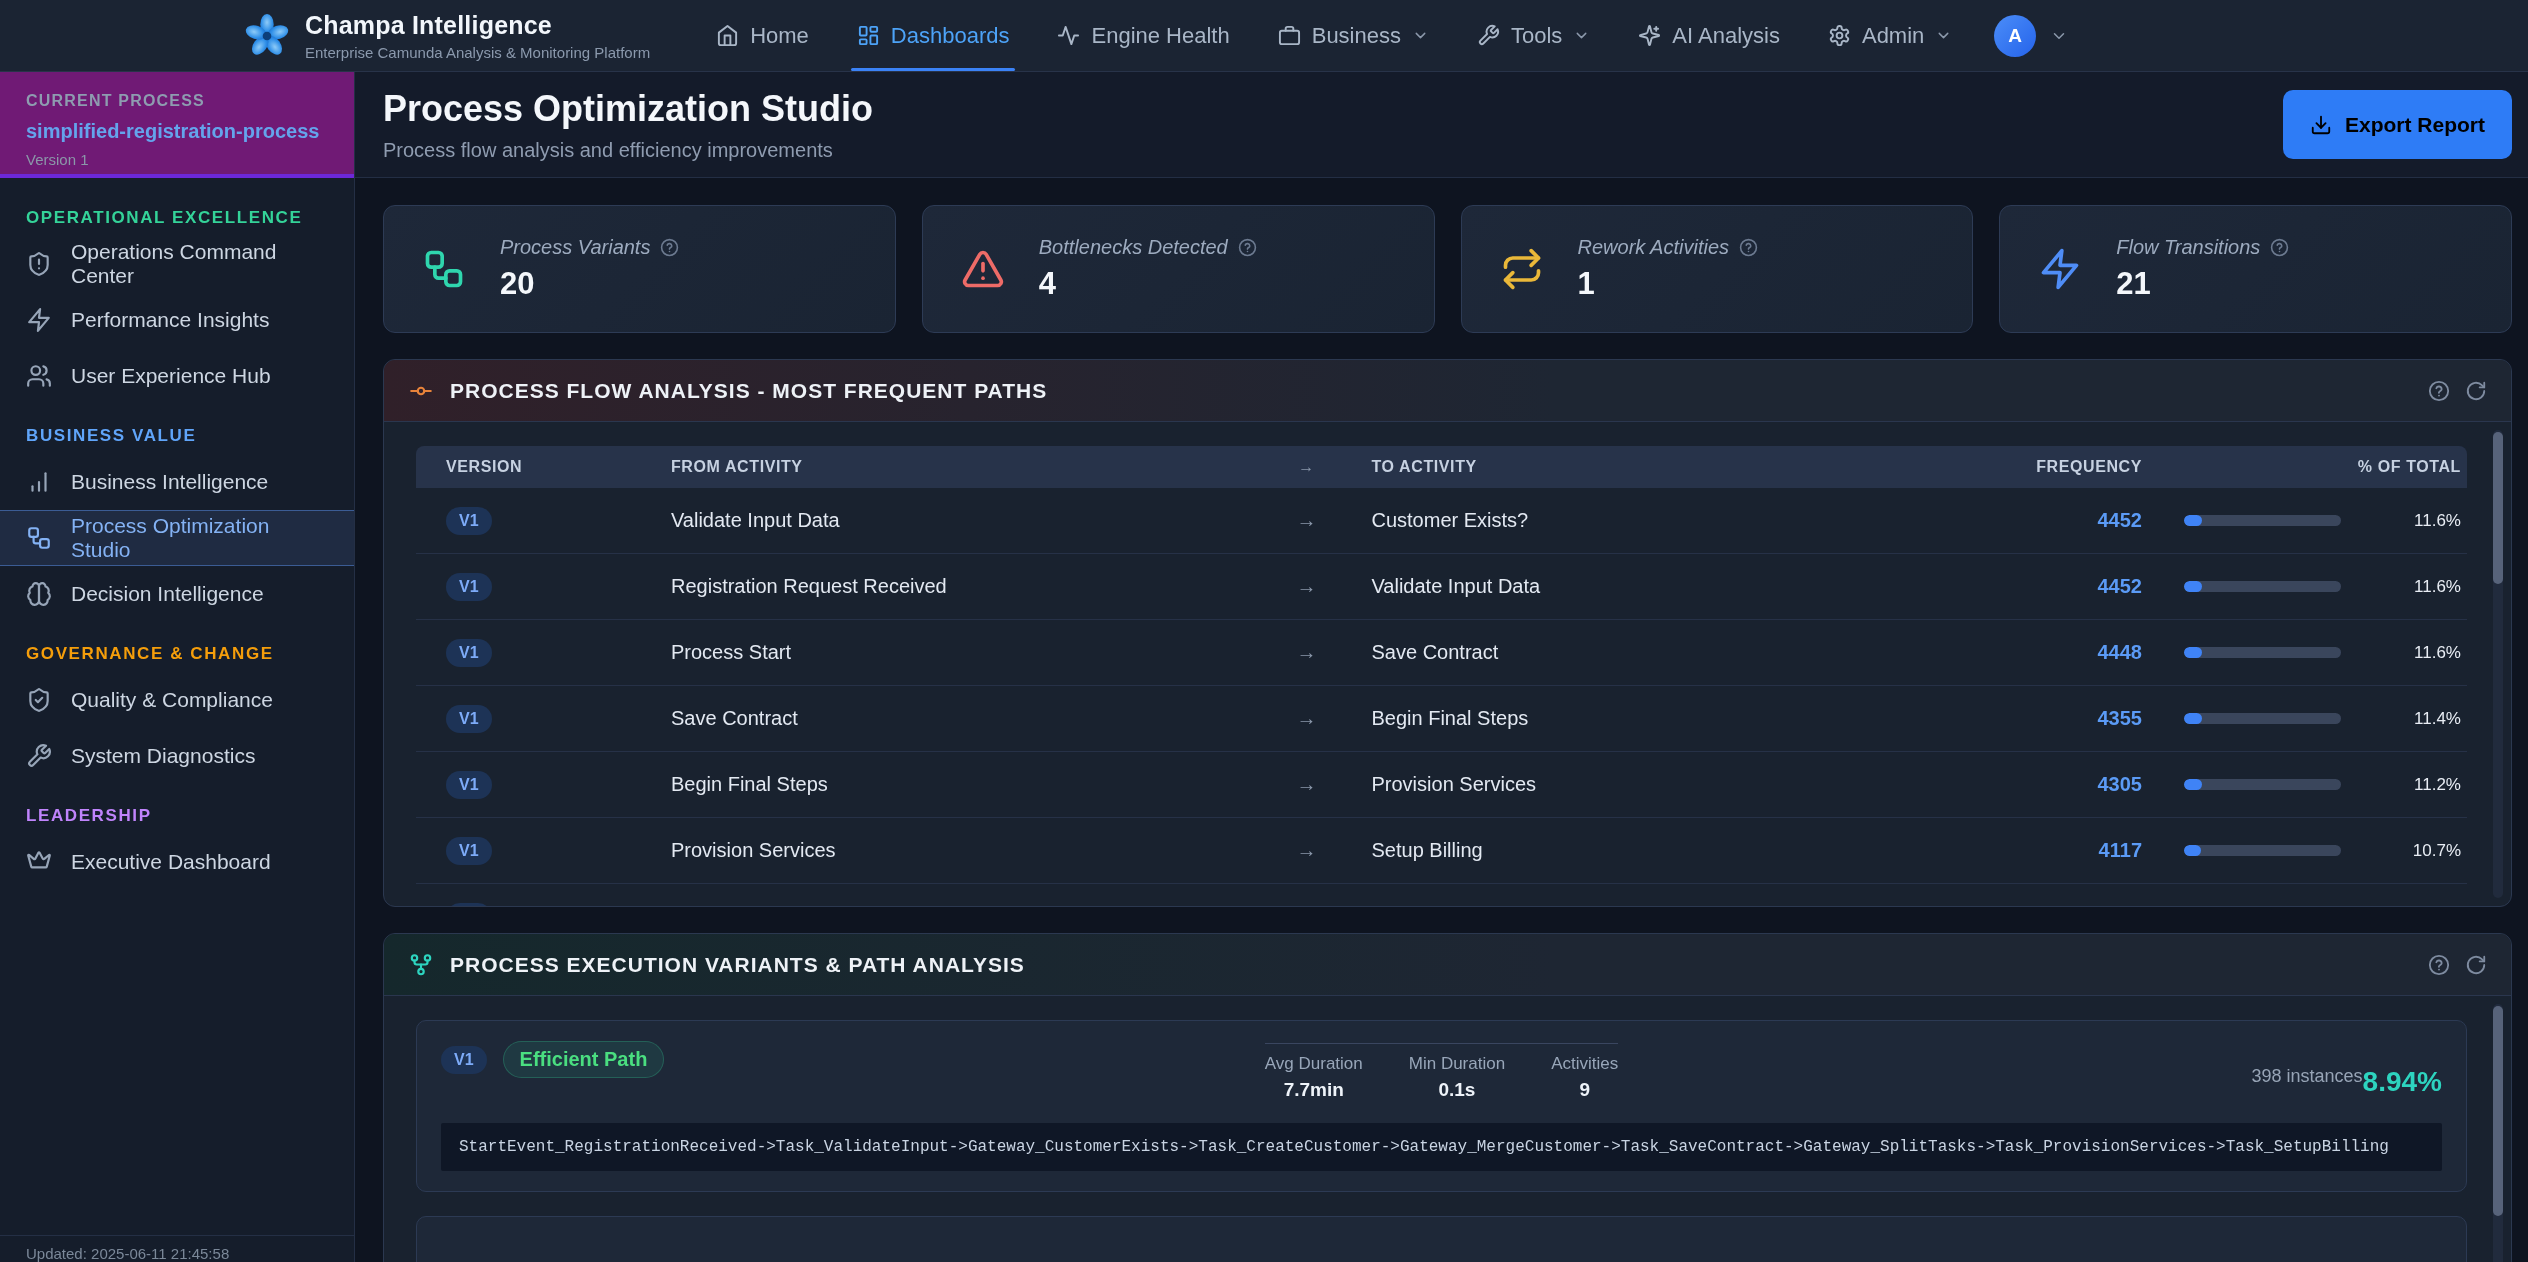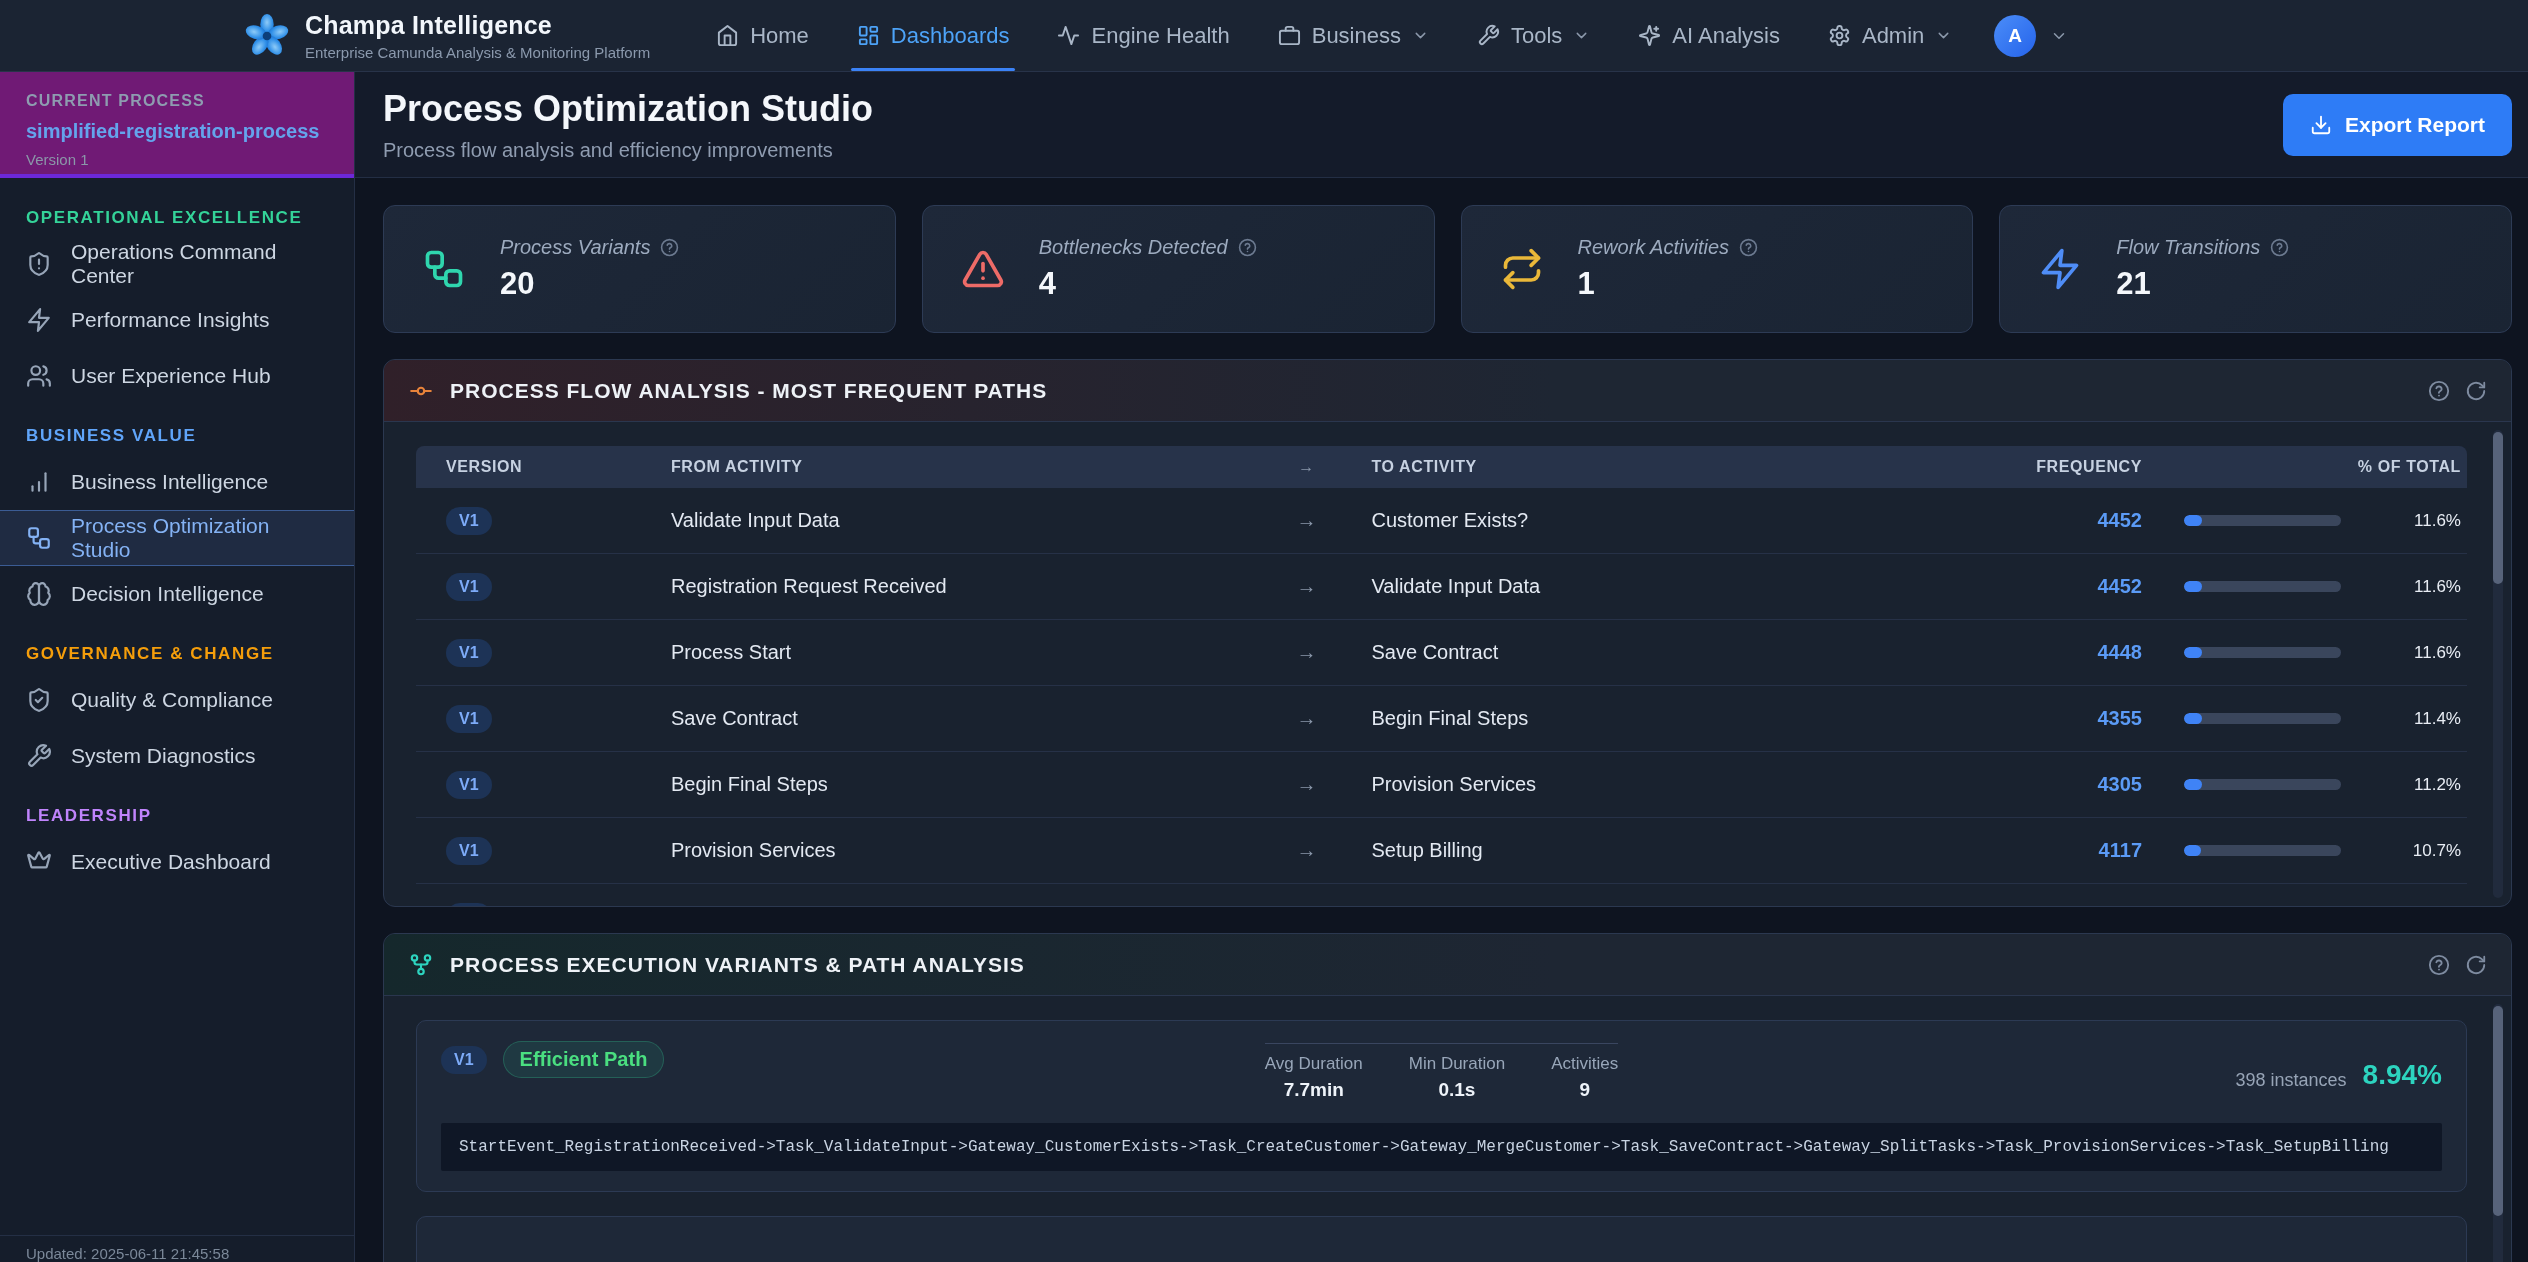--- a/index.html
+++ b/index.html
@@ -53,8 +53,8 @@
     display:flex; align-items:center; padding:0 16px 0 28px; }
   .page-title { font-size:36px; font-weight:bold; color:#f4f7fb; }
   .page-sub { font-size:20px; color:#8f9cb0; margin-top:9px; }
-  .export-btn { margin-left:auto; background:#2e7cf6; border:none; border-radius:10px; height:62px;
-    padding:0 27px; font-size:21px; font-weight:bold; color:#ffffff; display:flex; gap:13px;
+  .export-btn { margin-left:auto; background:#2e7cf6; border:none; border-radius:10px; height:69px;
+    padding:0 27px; font-size:21px; font-weight:bold; color:#000000; display:flex; gap:13px;
     align-items:center; cursor:pointer; font-family:inherit; }
   .export-btn .ico { width:22px; height:22px; }
 

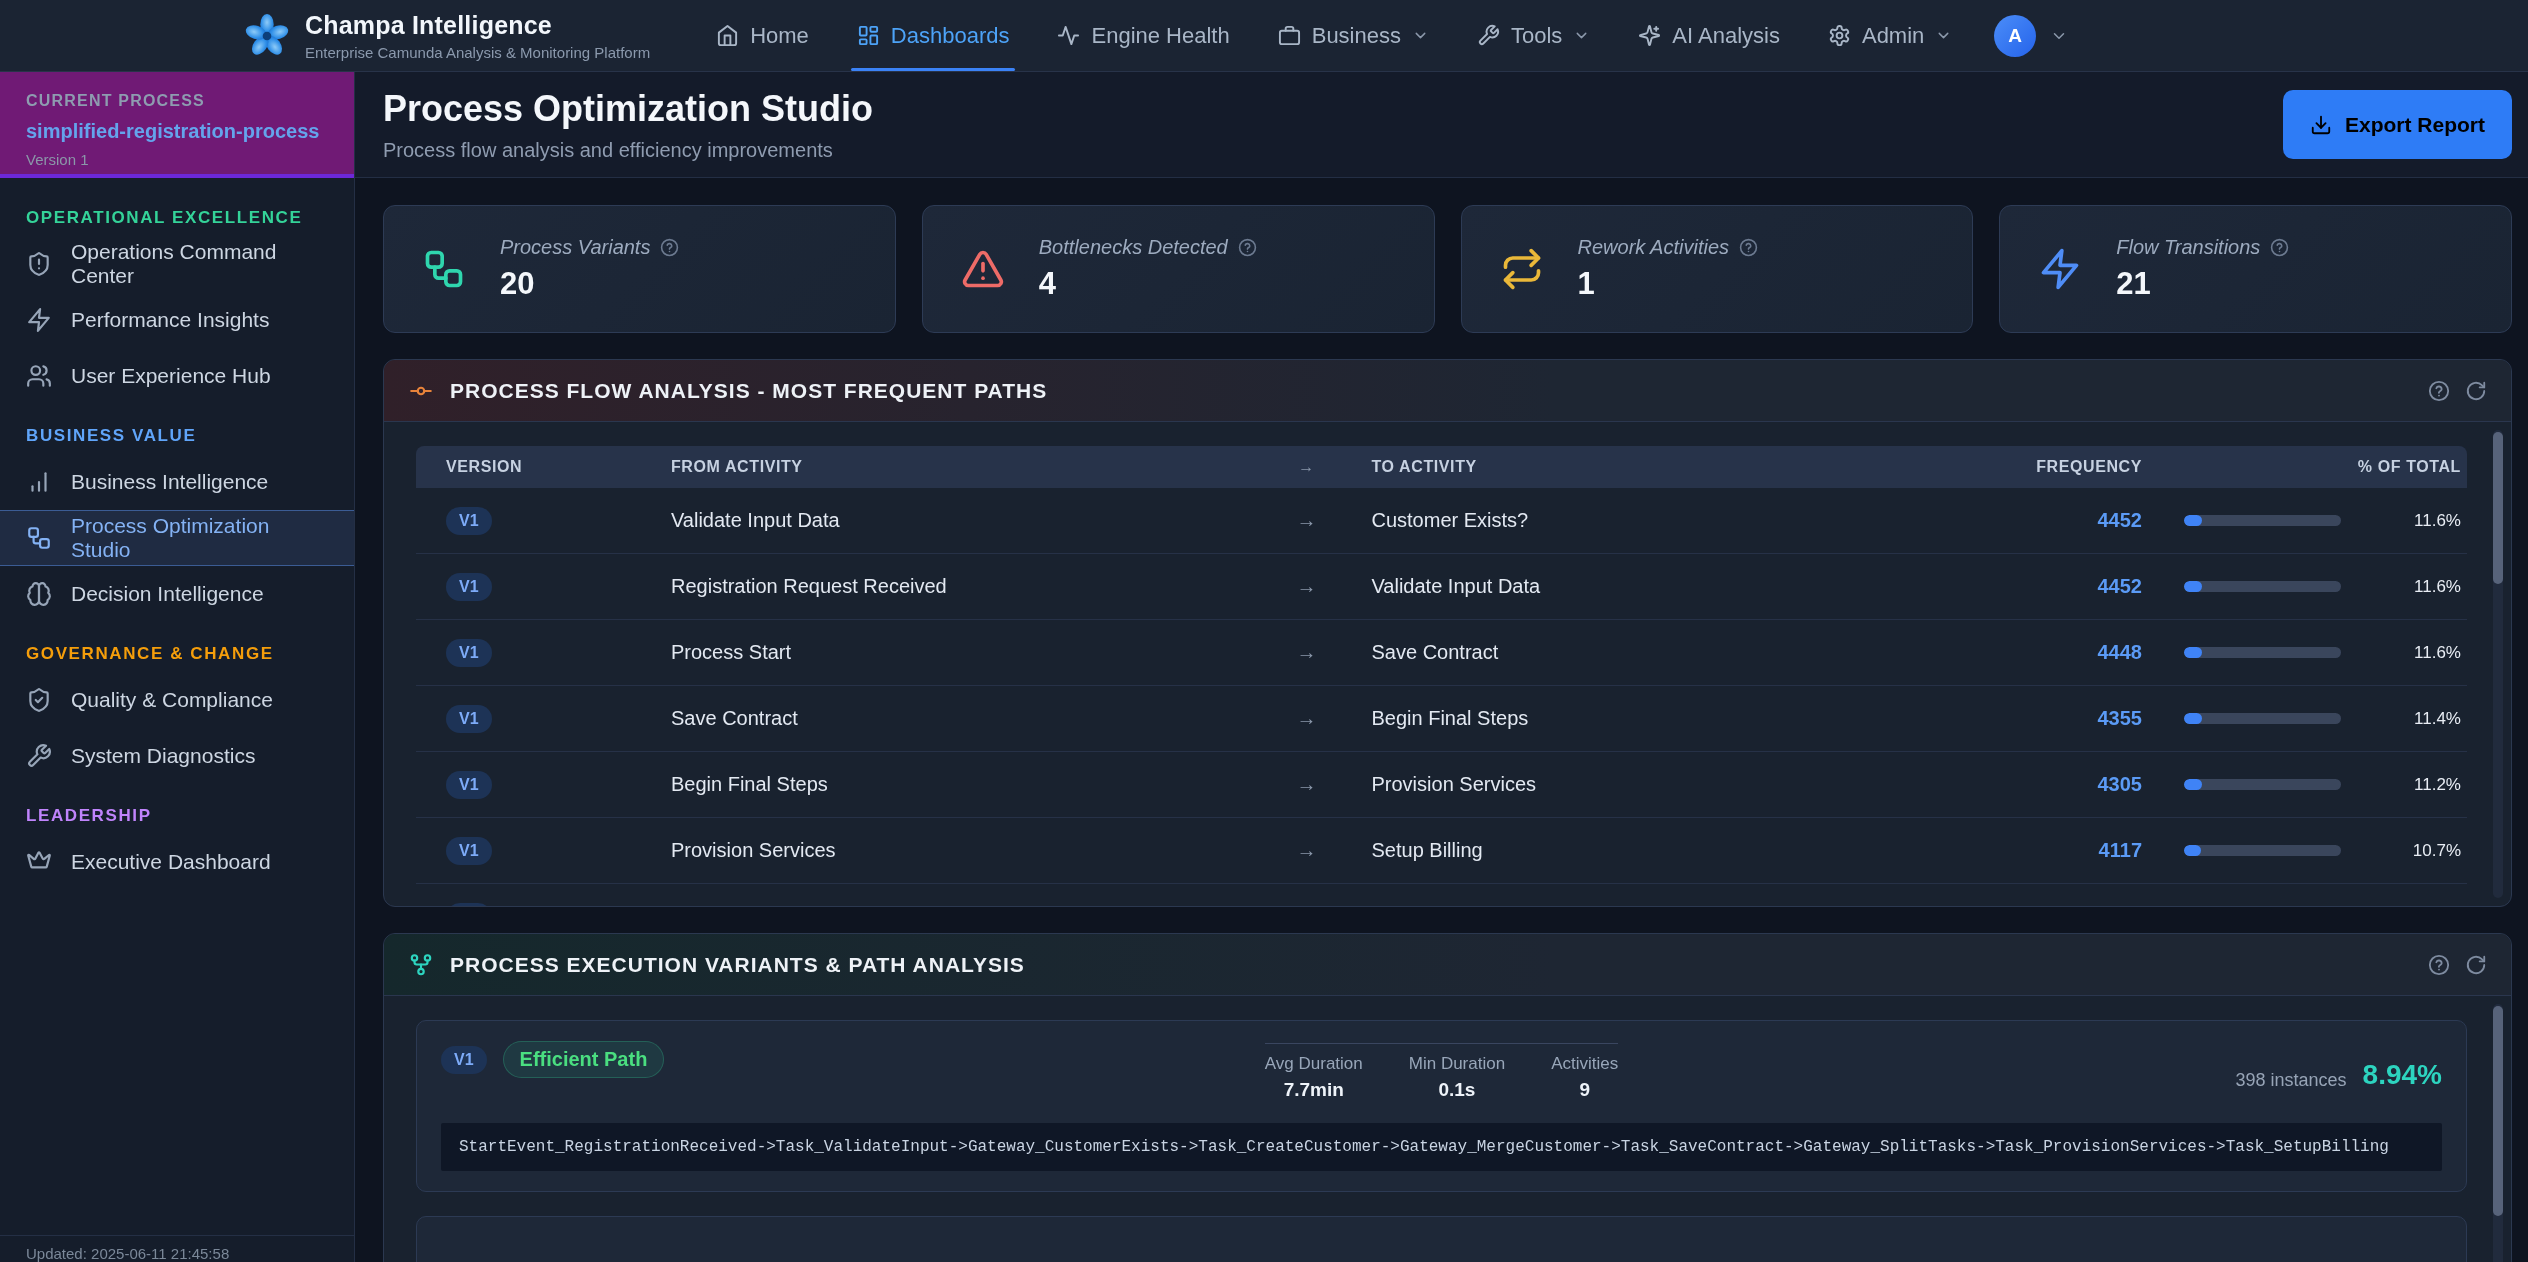--- a/index.html
+++ b/index.html
@@ -118,7 +118,7 @@
   .metric { text-align:center; }
   .m-label { font-size:17px; color:#98a6b9; }
   .m-value { font-size:19px; font-weight:bold; color:#eef3f9; margin-top:5px; }
-  .v-right { flex:1; display:flex; justify-content:flex-end; align-items:flex-end; gap:16px; margin-top:18px; }
+  .v-right { flex:1; display:flex; justify-content:flex-end; align-items:flex-start; margin-top:25px; }
   .v-instances { font-size:18px; color:#97a4b6; }
   .v-pct { font-size:28px; font-weight:bold; color:#2dd4bf; }
   .v-path { margin-top:22px; background:#0f1726; border-radius:2px; padding:15px 18px;

